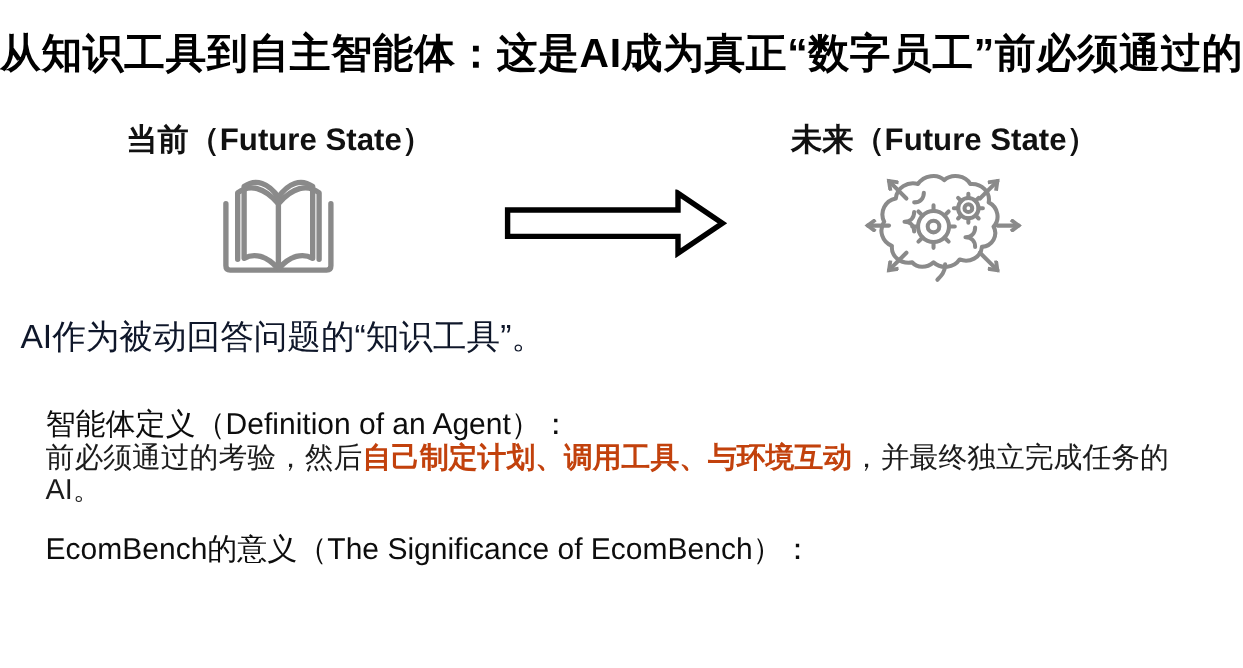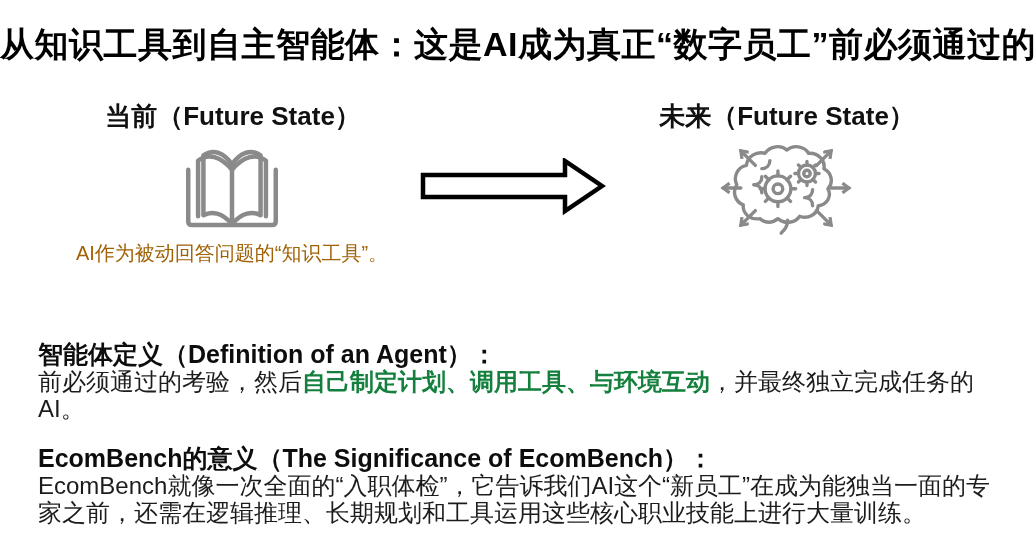--- a/index.html
+++ b/index.html
@@ -49,10 +49,10 @@
   .icon-arrow { left: 420px; top: 158px; }
   .caption {
     position: absolute;
-    top: 240px;
-    font-size: 20px;
+    top: 262px;
+    font-size: 28px;
     text-align: center;
-    color: #a16207;
+    color: #0f172a;
     white-space: nowrap;
   }
   .caption.left  { left: 17px;  width: 430px; }

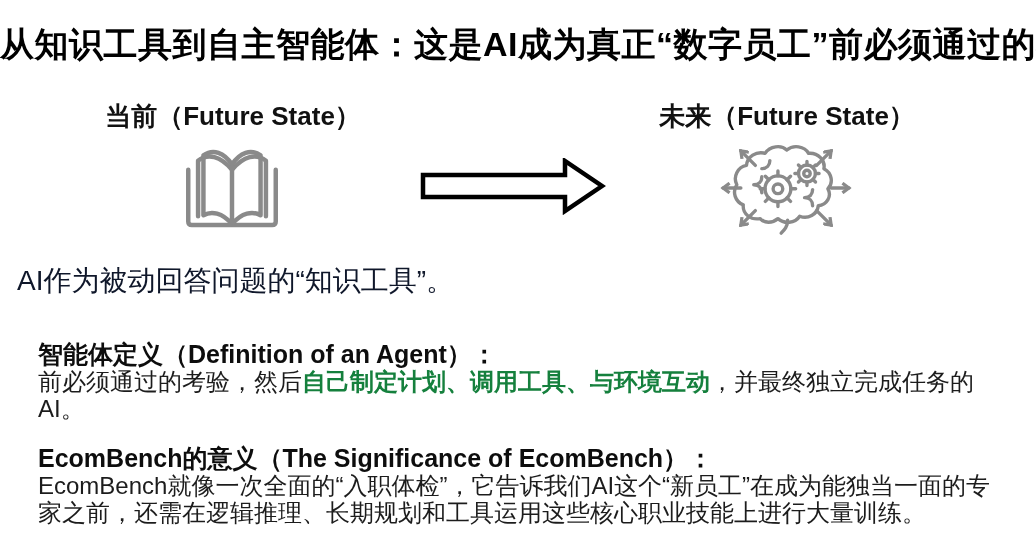--- a/index.html
+++ b/index.html
@@ -67,7 +67,7 @@
   .sec-heading {
     margin: 0;
     font-size: 25px;
-    font-weight: 700;
+    font-weight: 400;
     line-height: 28px;
     color: #0d0d0d;
   }

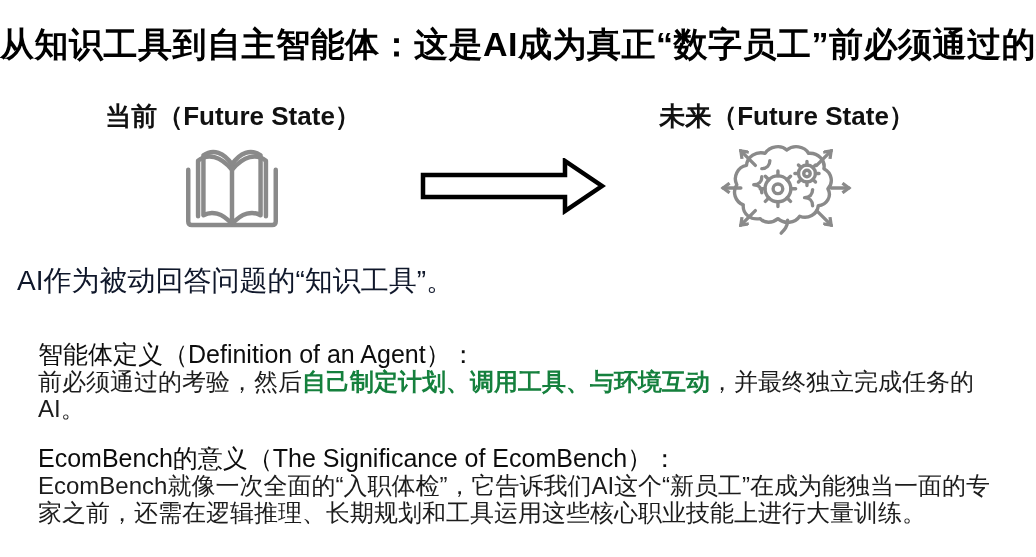--- a/index.html
+++ b/index.html
@@ -78,7 +78,7 @@
     line-height: 27px;
     color: #1c1c1c;
   }
-  .sec-body b { font-weight: 700; color: #15803d; margin-top: 36px; }
+  .sec-body b { font-weight: 700; color: #c2410c; margin-top: 36px; }
   svg .ico-stroke {
     fill: none;
     stroke: #8a8a8a;

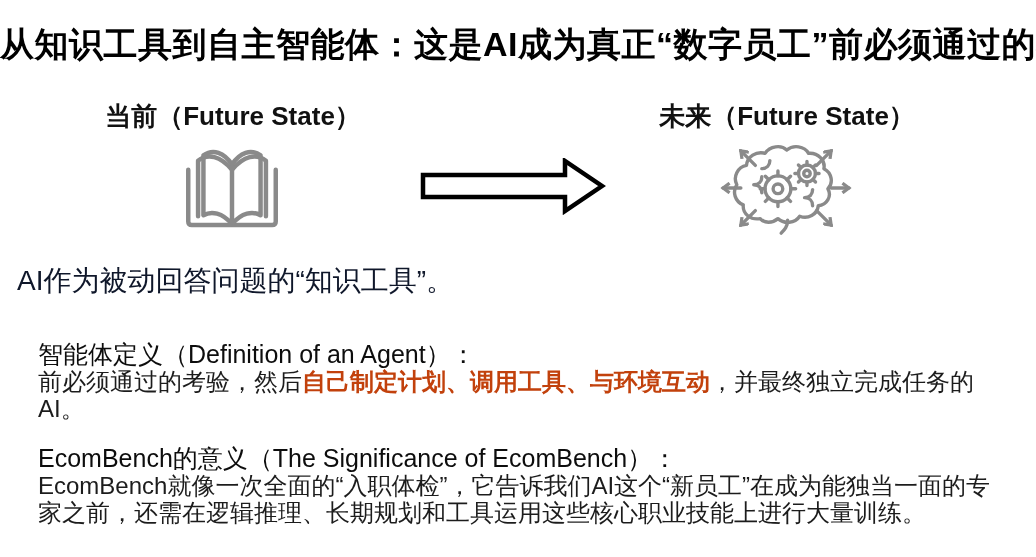--- a/index.html
+++ b/index.html
@@ -156,7 +156,6 @@
     </div>
     <div class="section">
       <p class="sec-heading">EcomBench的意义（The Significance of EcomBench）：</p>
-      <p class="sec-body"><span>EcomBench就像一次全面的“入职体检”，它告诉我们AI这个“新员工”在成为能独当一面的专家之前，还需在逻辑推理、长期规划和工具运用这些核心职业技能上进行大量训练。</span><b></b><span></span></p>
     </div>
   </div>
 

